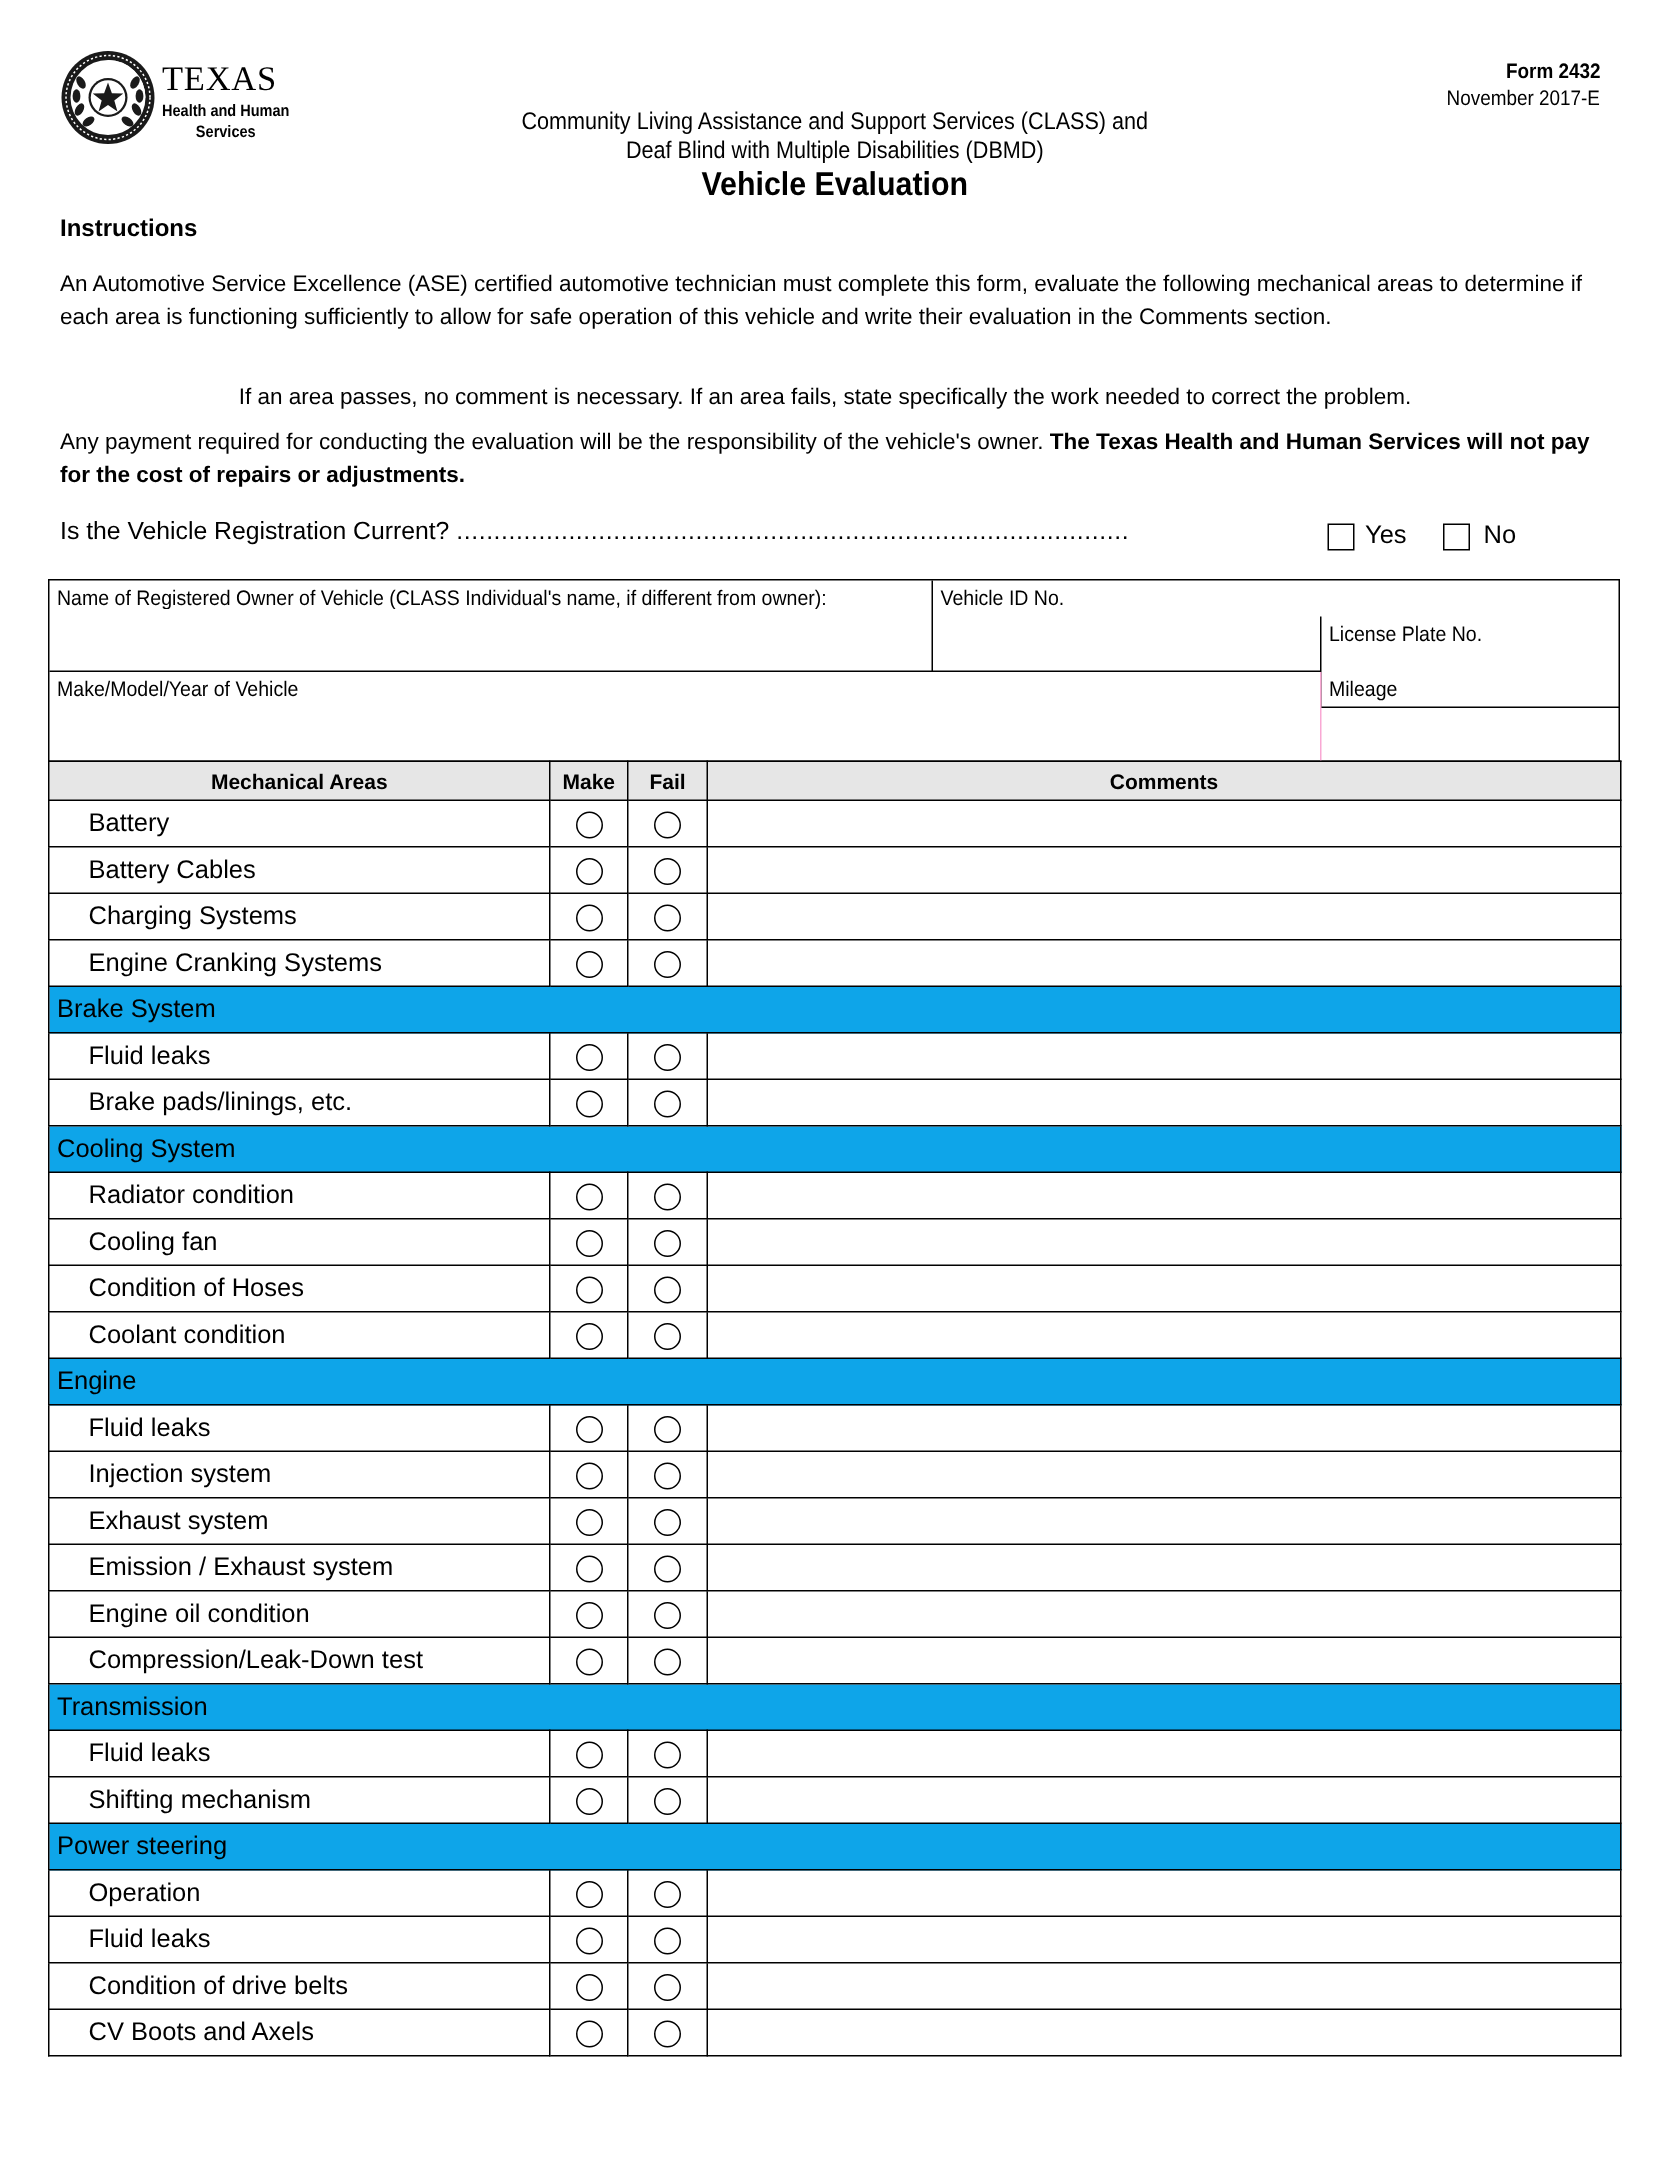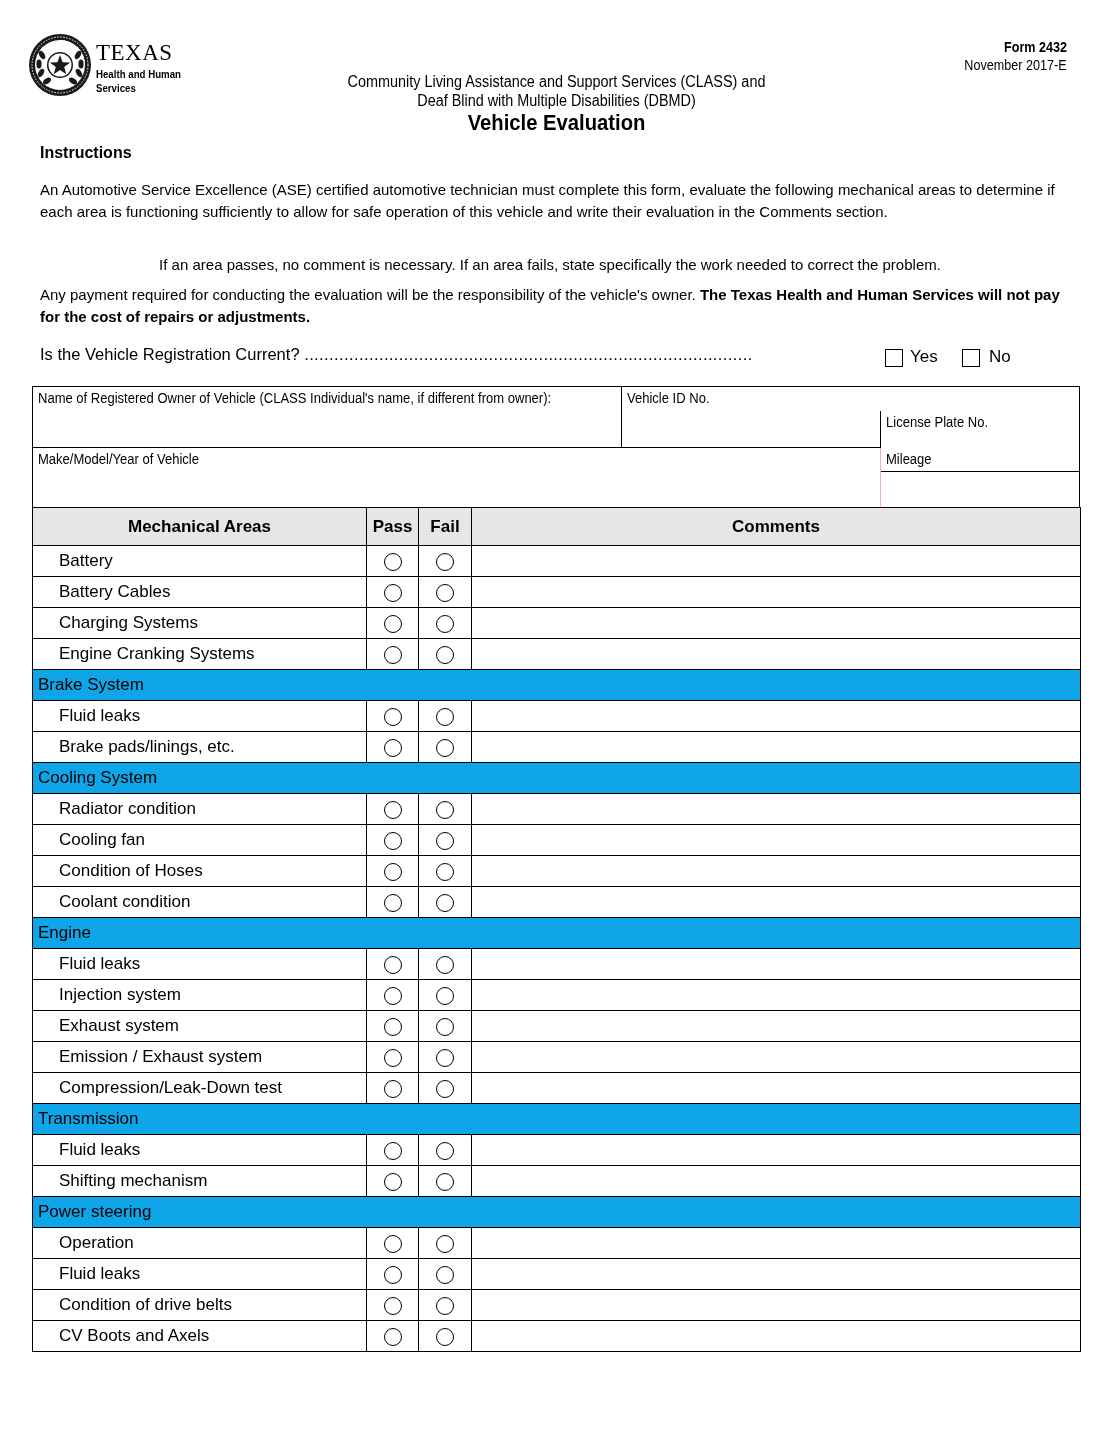--- a/index.html
+++ b/index.html
@@ -7,7 +7,7 @@
   .abs { position: absolute; }
 
   
-  .logo { left: 28px; top: 33px; width: 170px; height: 66px; }
+  .logo { left: 40px; top: 33px; width: 170px; height: 66px; text-align: center; }
   .seal { position: absolute; left: 0; top: 0; width: 64px; height: 64px; }
   .logo-texas { position: absolute; left: 68px; top: 8px; font-family: "Liberation Serif", serif; font-size: 23px; letter-spacing: 0.5px; line-height: 1; }
   .logo-sub { position: absolute; left: 68px; top: 34px; font-size: 11px; font-weight: bold; line-height: 14px; white-space: nowrap; transform: scaleX(0.88); transform-origin: left top; }

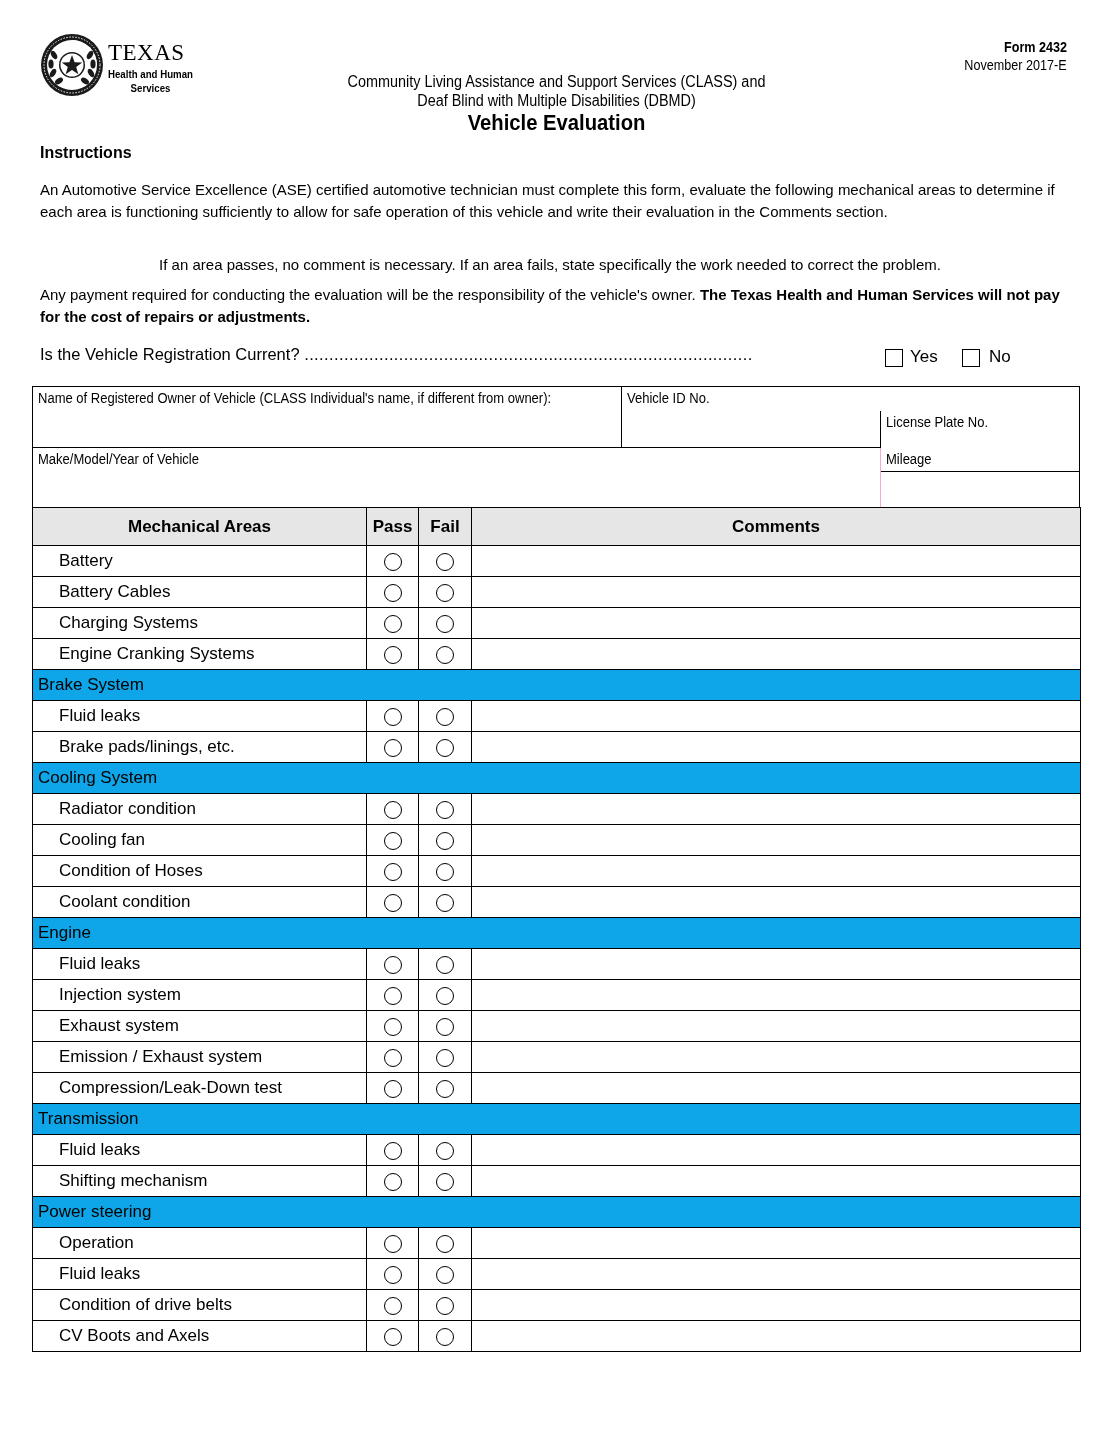--- a/index.html
+++ b/index.html
@@ -50,7 +50,7 @@
   
   table.mech { position: absolute; left: 32px; top: 507px; width: 1049px; border-collapse: collapse; table-layout: fixed; }
   table.mech td, table.mech th { border: 1px solid #000; padding: 0; box-sizing: border-box; }
-  table.mech th { background: #e6e6e6; font-size: 17px; font-weight: bold; height: 38px; }
+  table.mech th { background: #e6e6e6; font-size: 14px; font-weight: bold; height: 26px; }
   table.mech td { height: 31px; font-size: 17px; }
   .col-area { width: 334px; }
   .col-pass { width: 52px; }

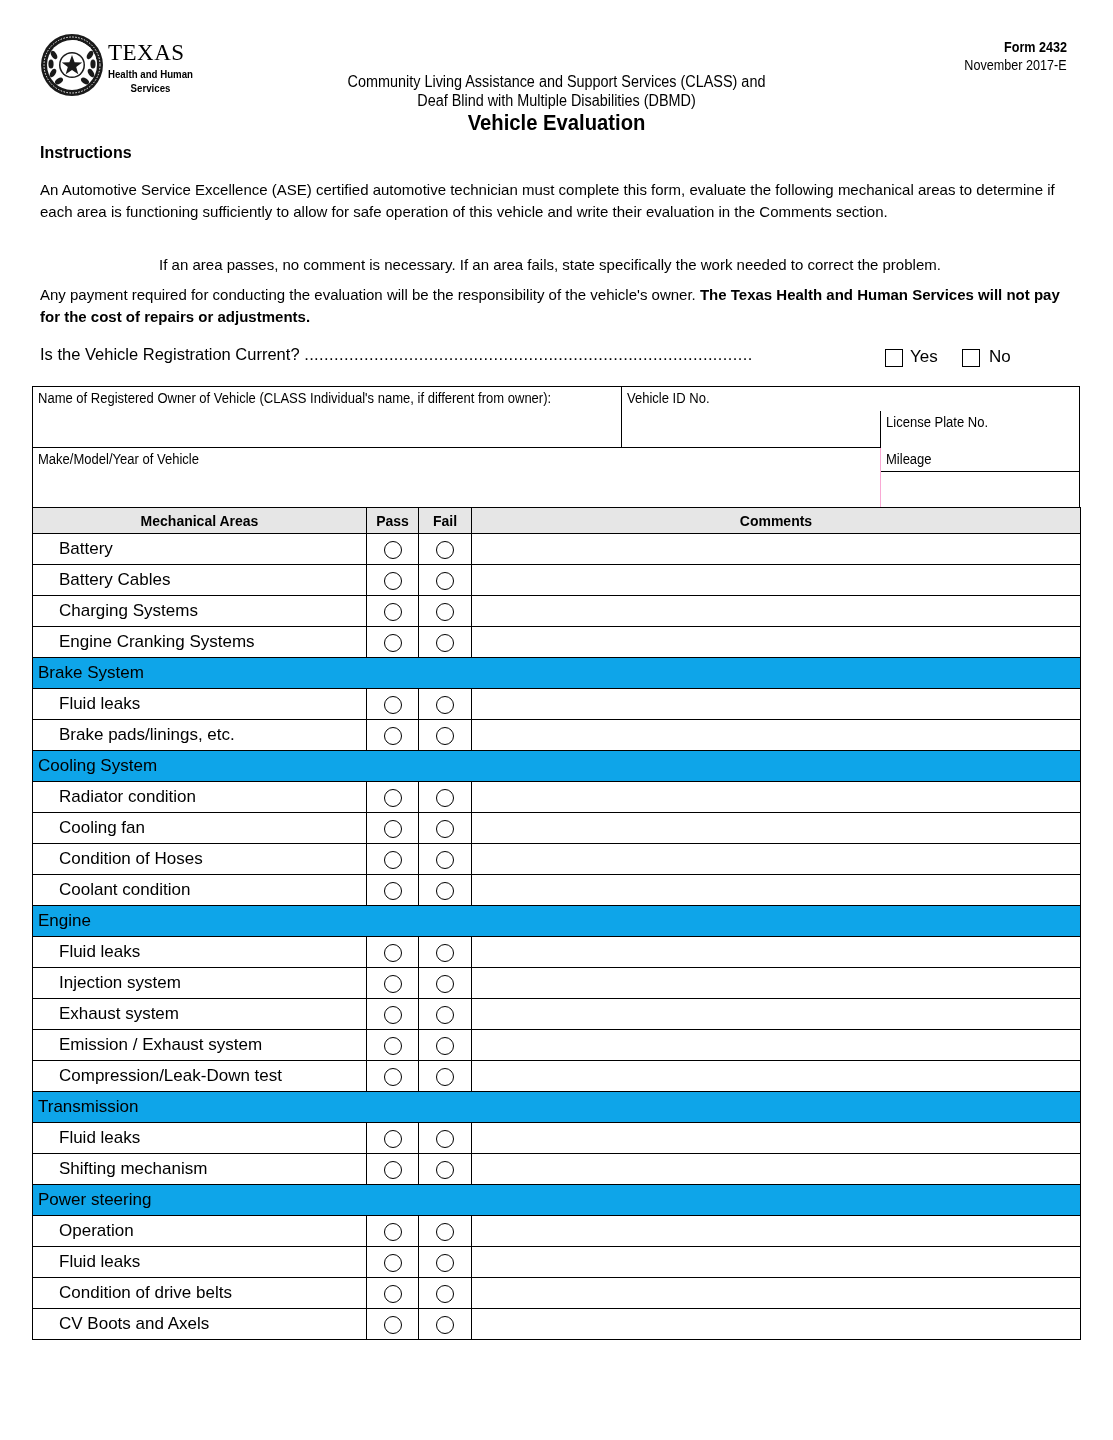--- a/index.html
+++ b/index.html
@@ -144,7 +144,7 @@
   <thead>
     <tr>
       <th>Mechanical Areas</th>
-      <th>Pass</th>
+      <th>Make</th>
       <th>Fail</th>
       <th>Comments</th>
     </tr>

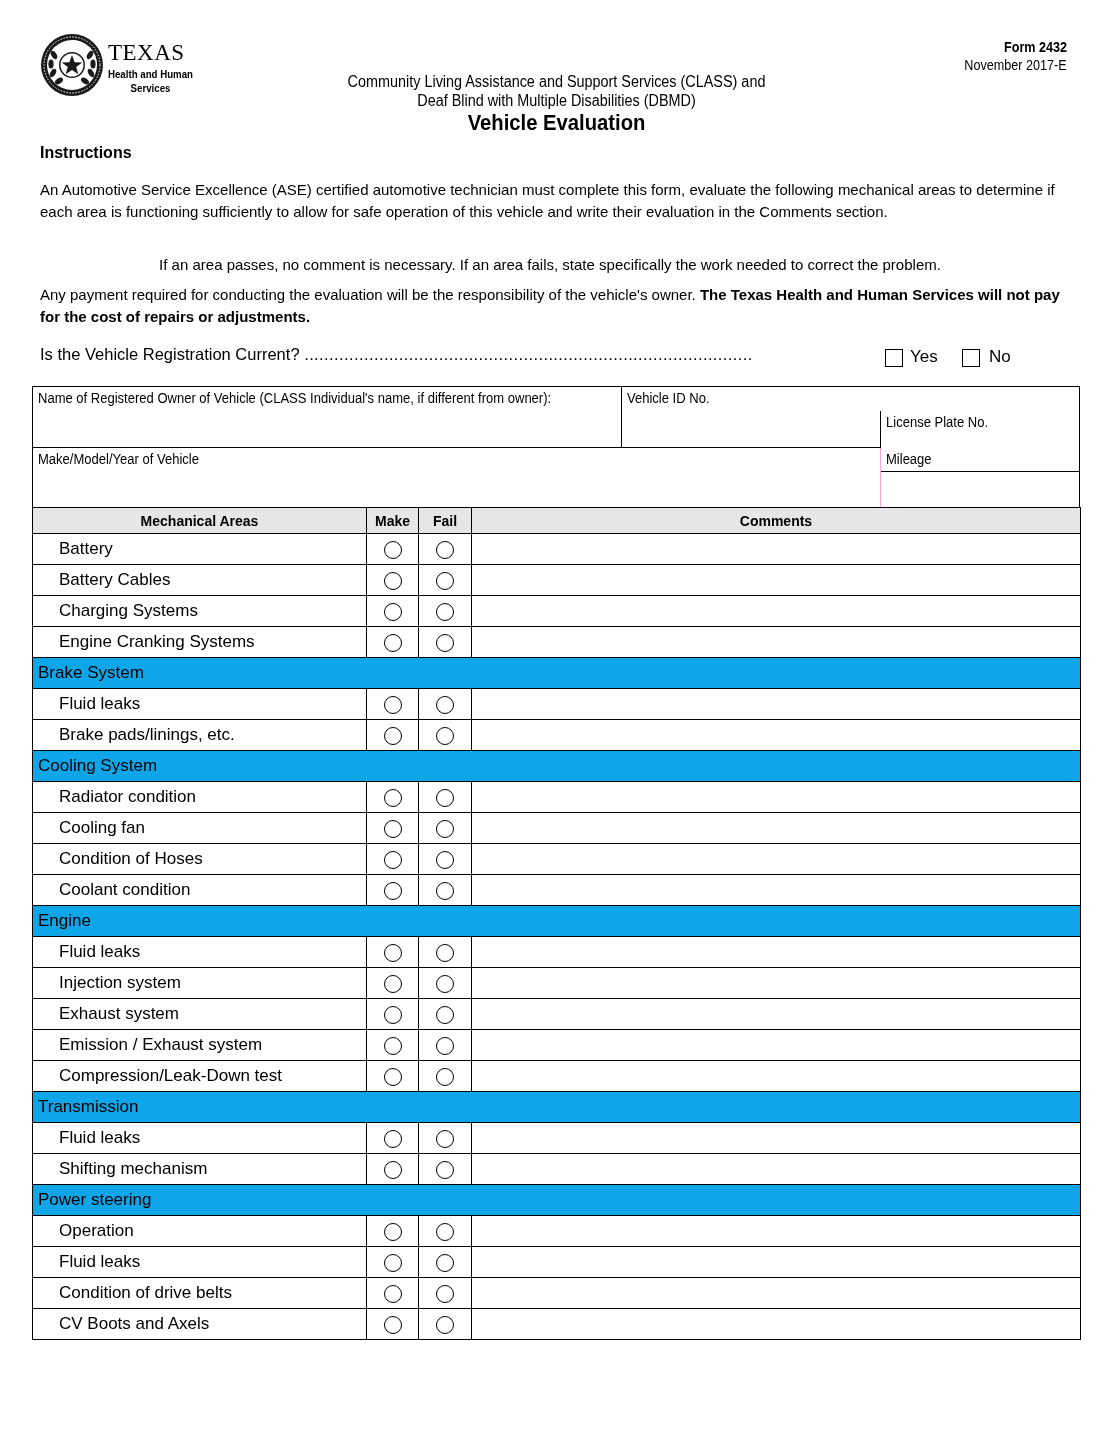--- a/index.html
+++ b/index.html
@@ -244,6 +244,12 @@
         <td><input type="text" class="comment-input" style=""></td>
       </tr>
       <tr>
+        <td class="item-label">Engine oil condition</td>
+        <td class="radio-cell"><span class="radio"></span></td>
+        <td class="radio-cell"><span class="radio"></span></td>
+        <td><input type="text" class="comment-input" style=""></td>
+      </tr>
+      <tr>
         <td class="item-label">Compression/Leak-Down test</td>
         <td class="radio-cell"><span class="radio"></span></td>
         <td class="radio-cell"><span class="radio"></span></td>

